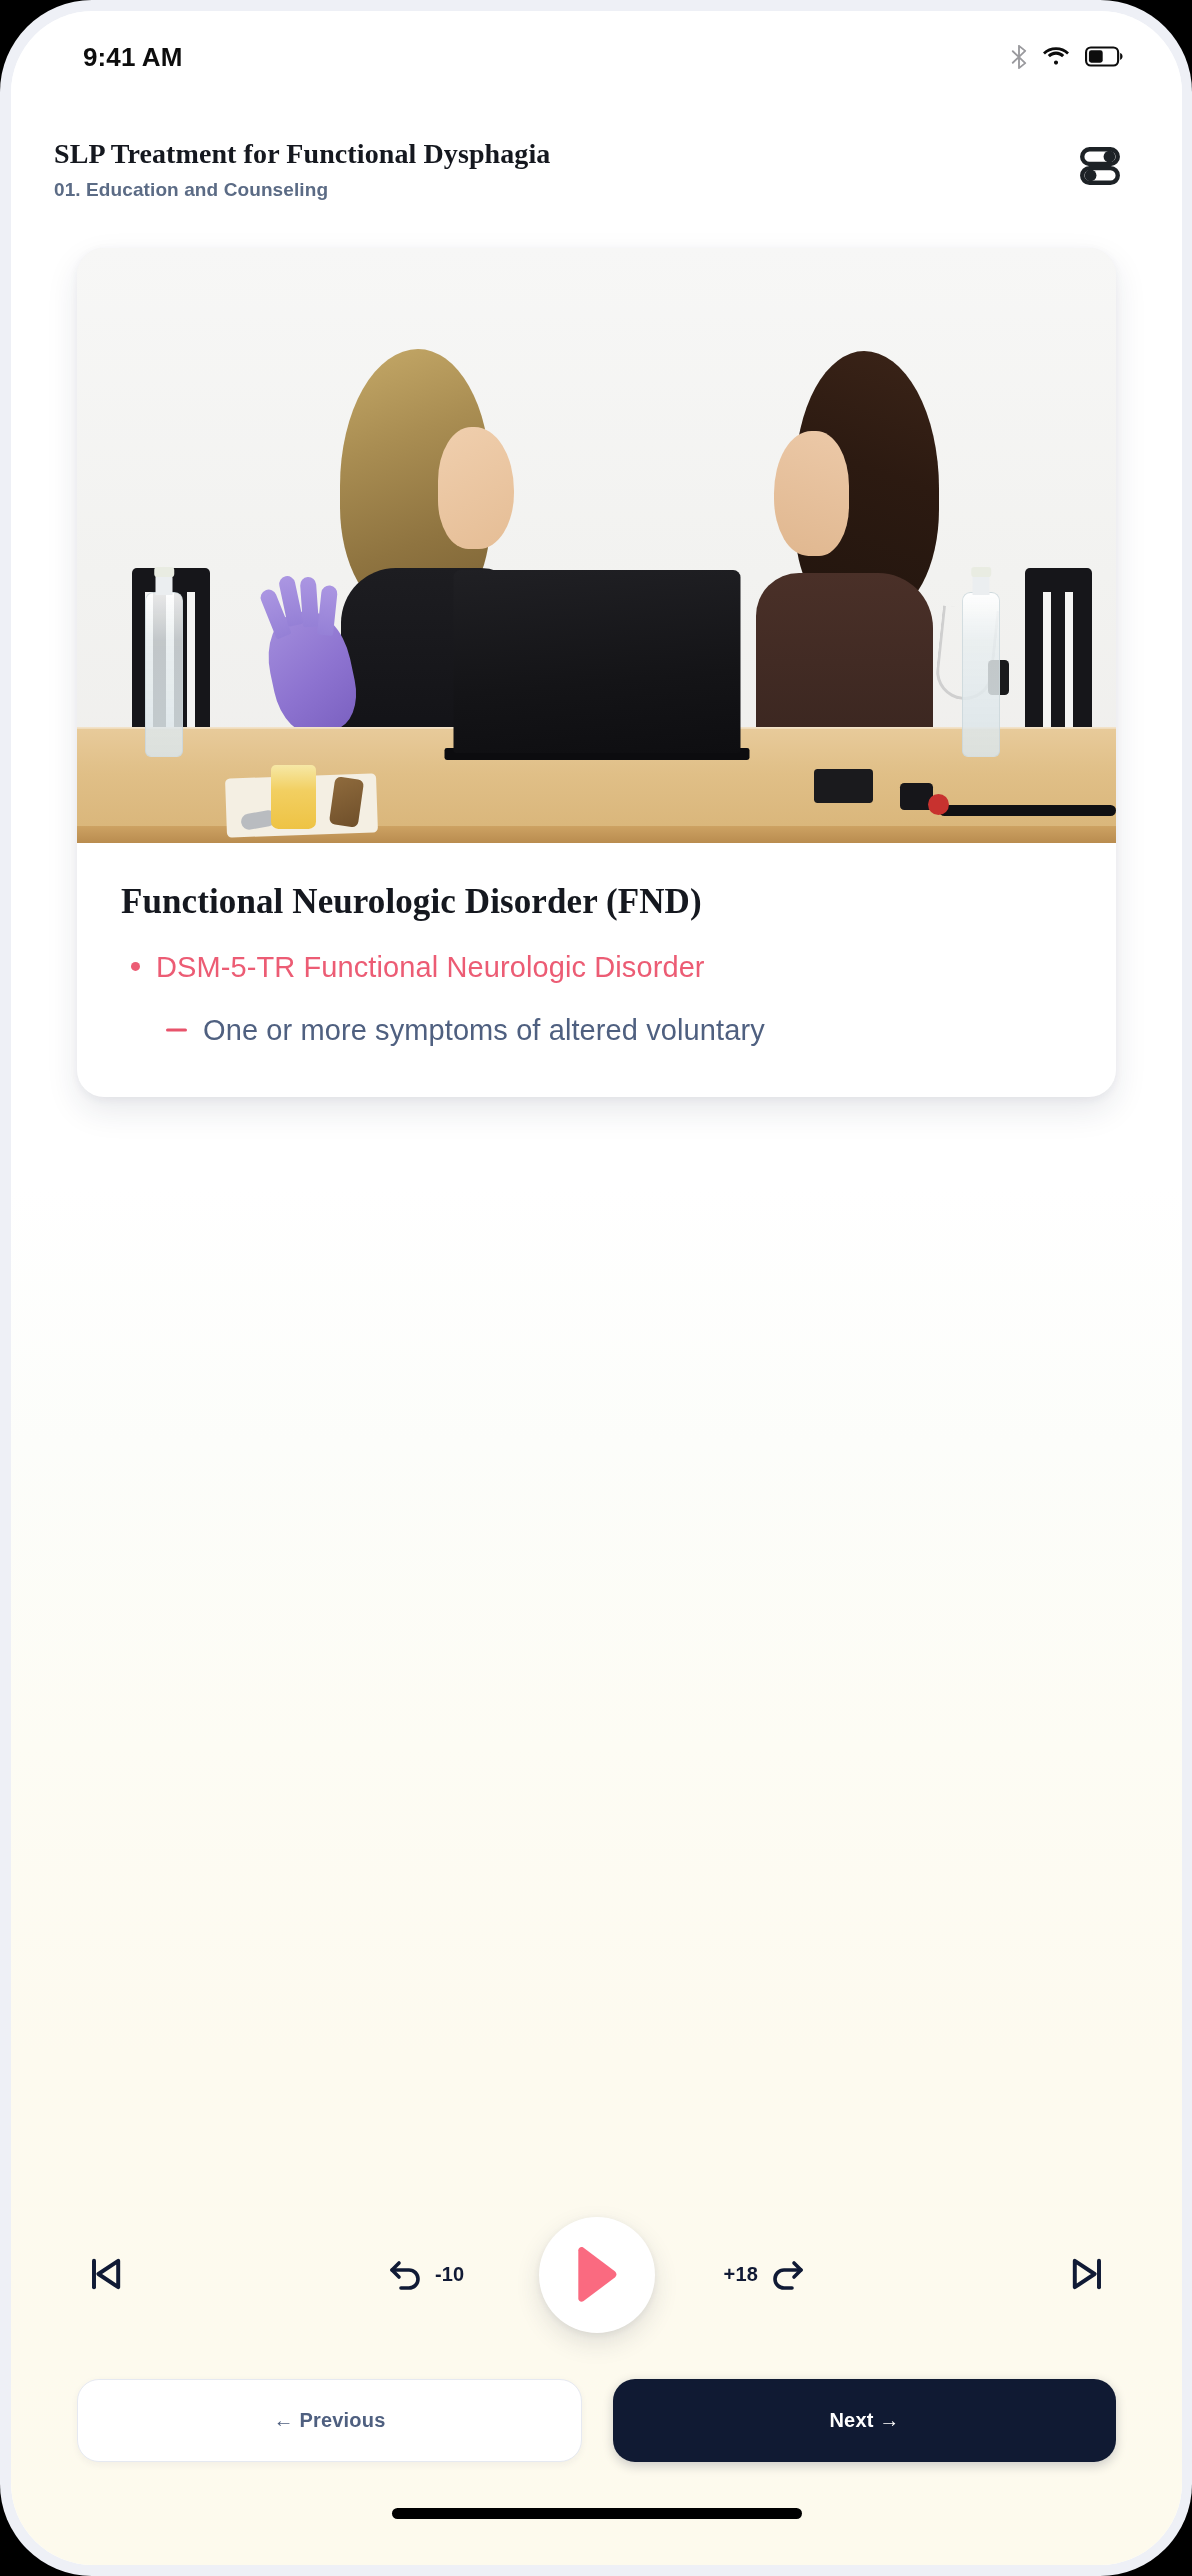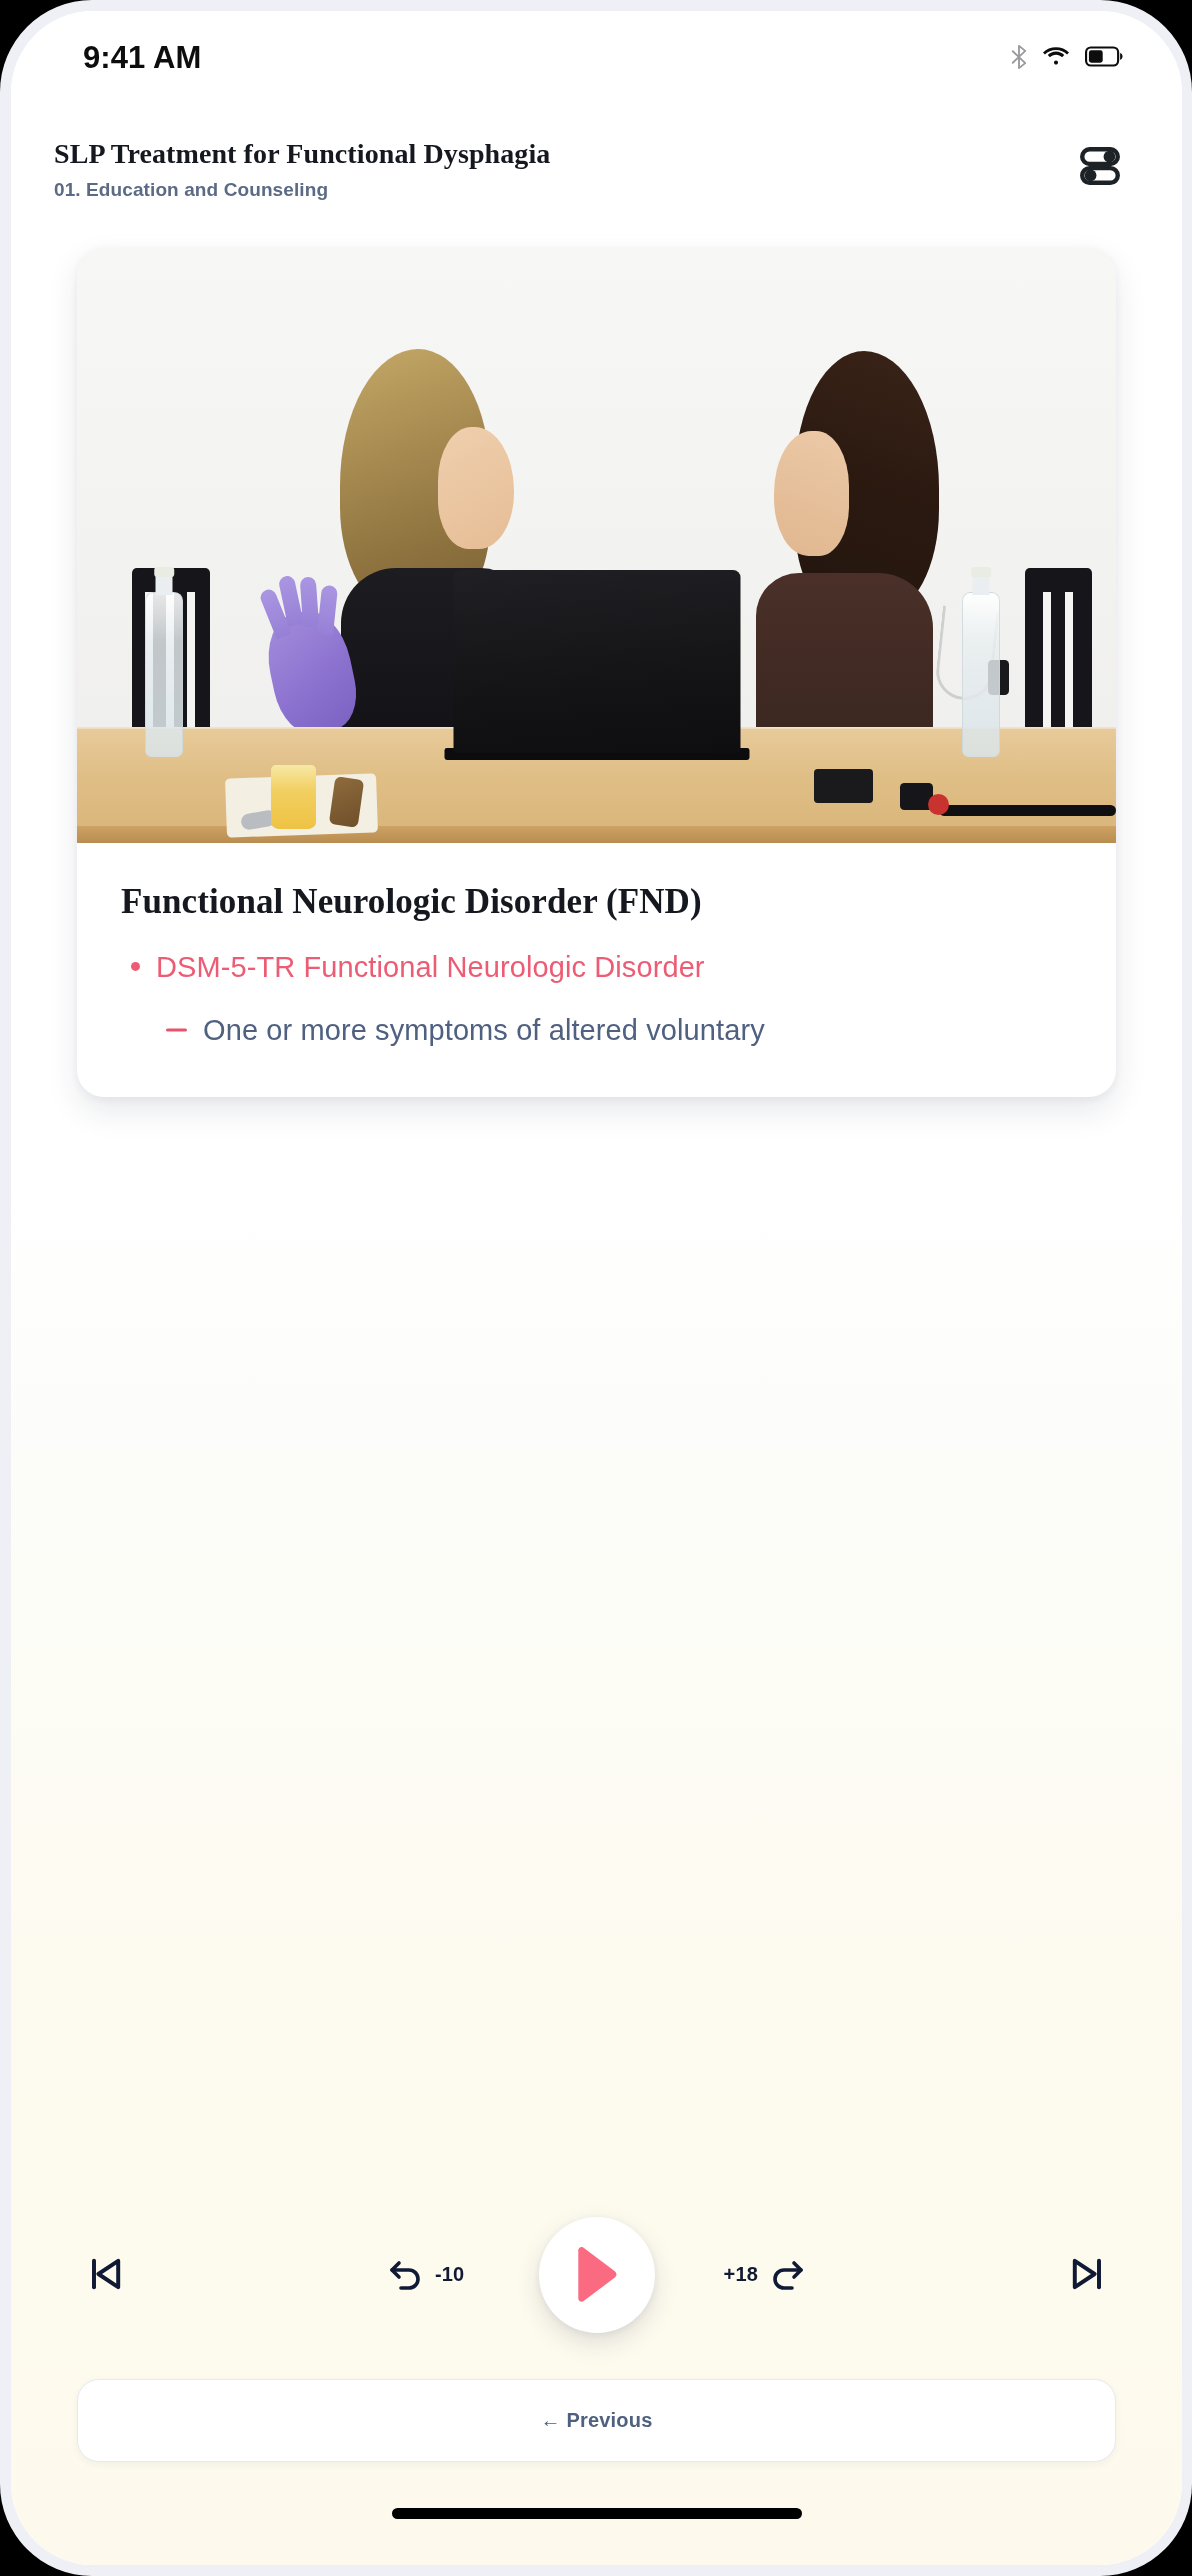--- a/index.html
+++ b/index.html
@@ -69,7 +69,7 @@
   }
 
   .status-time {
-    font-size: 31px;
+    font-size: 26px;
     font-weight: 700;
     color: #0d0d0d;
     letter-spacing: 0.1px;

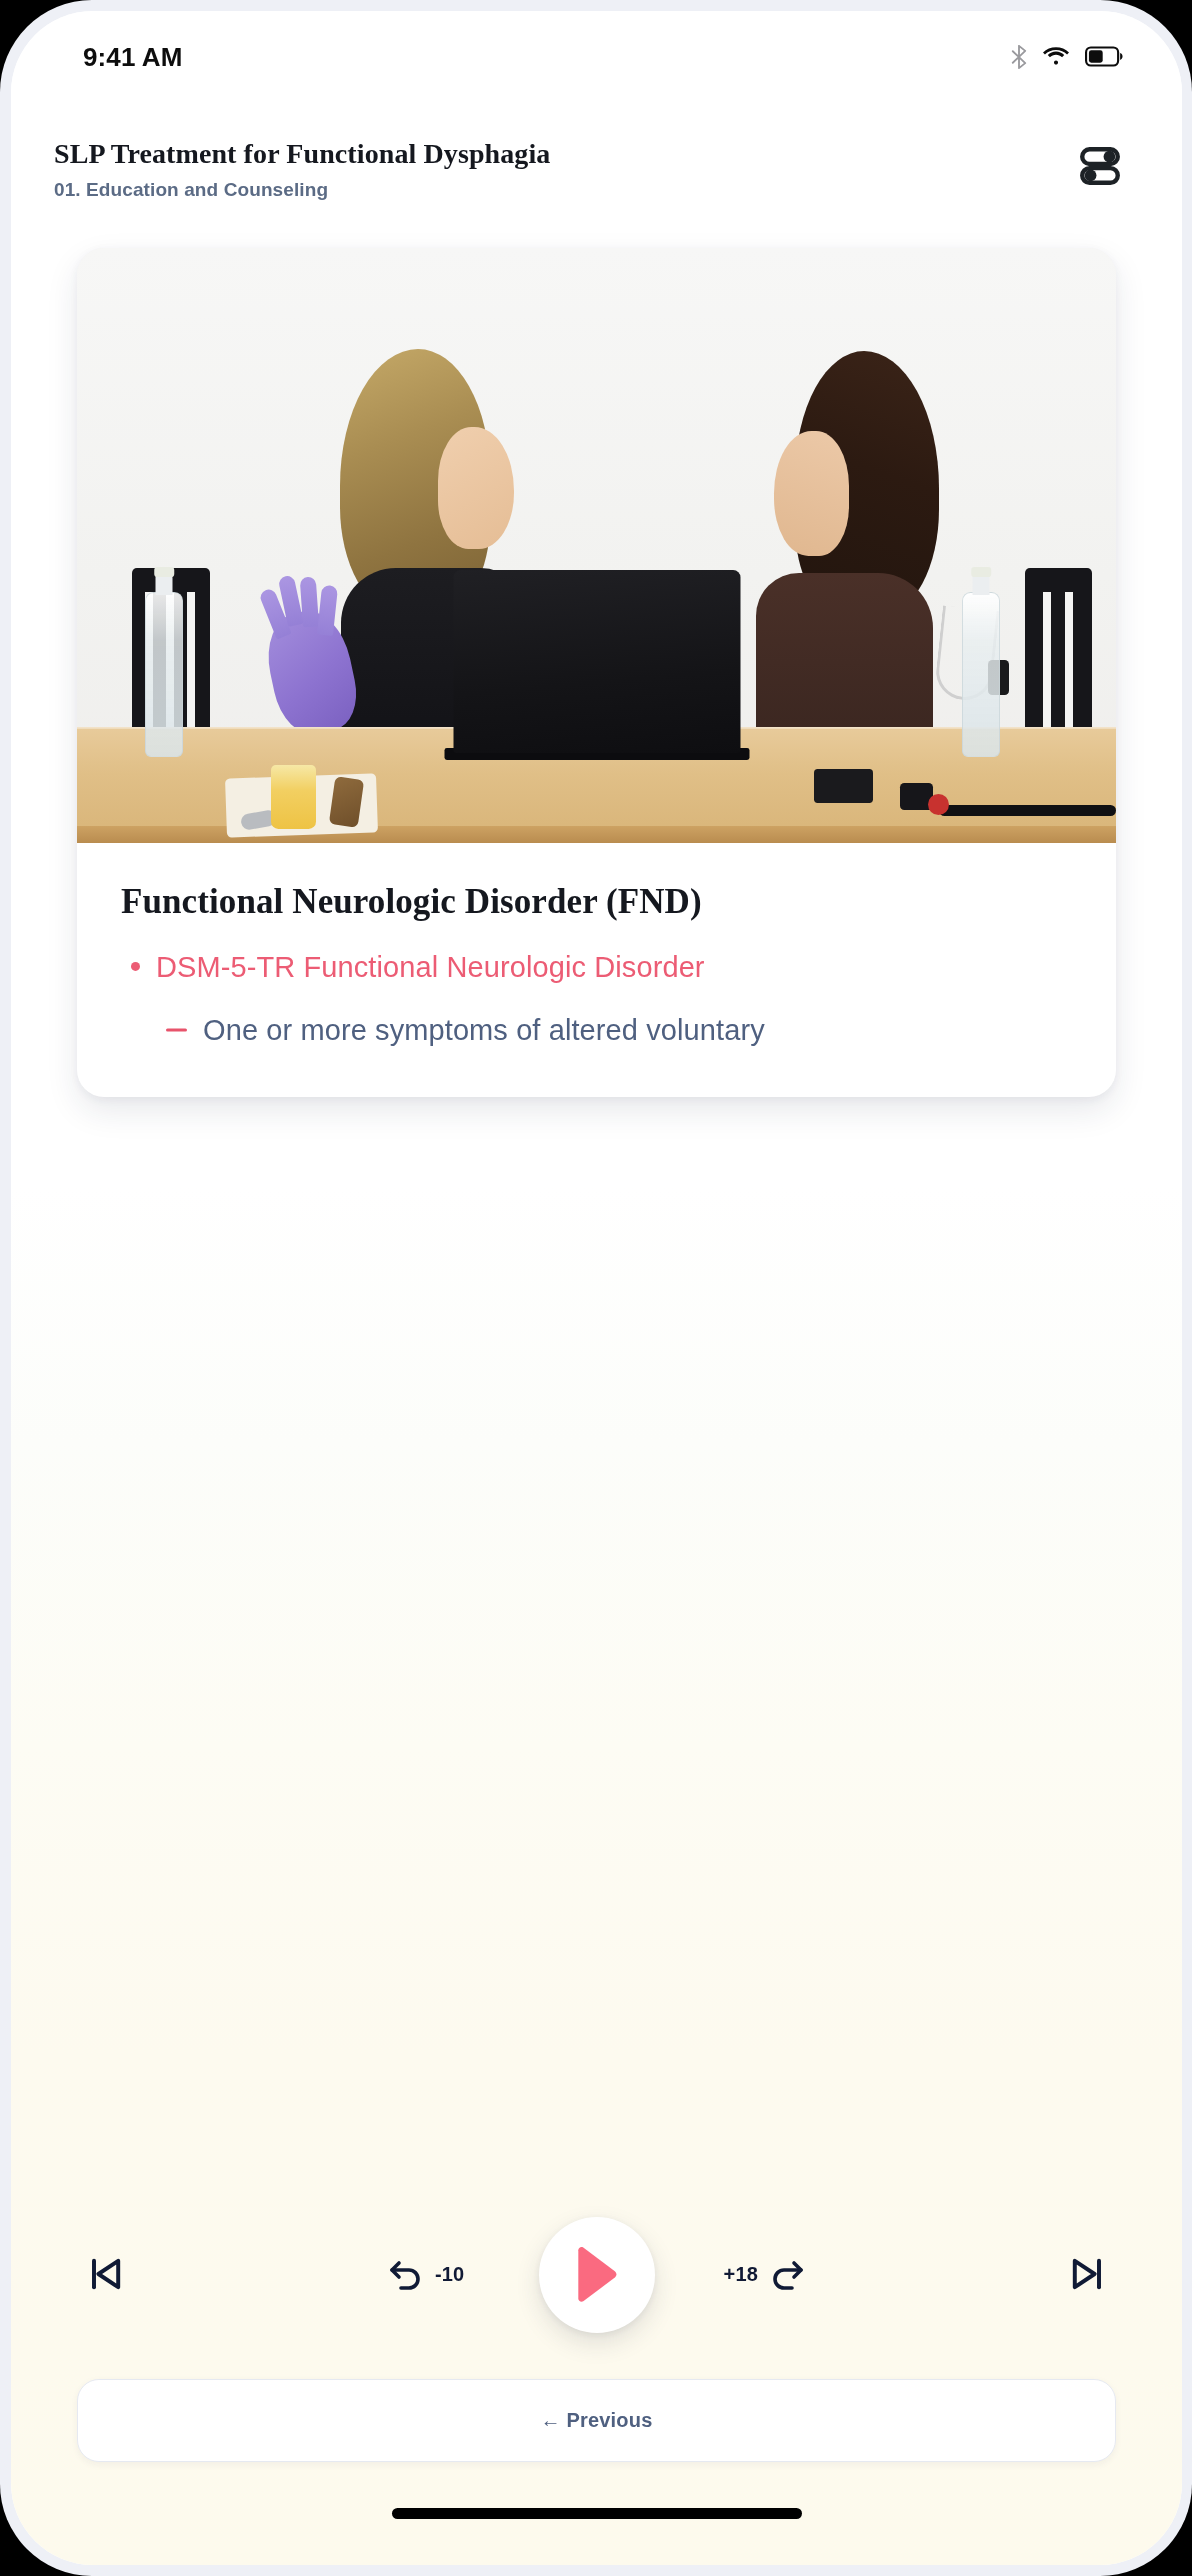--- a/index.html
+++ b/index.html
@@ -760,6 +760,7 @@
 
         <div class="nav-row">
           <div class="nav-btn nav-prev">← Previous</div>
+          <div class="nav-btn nav-next">Next →</div>
         </div>
       </div>
 

